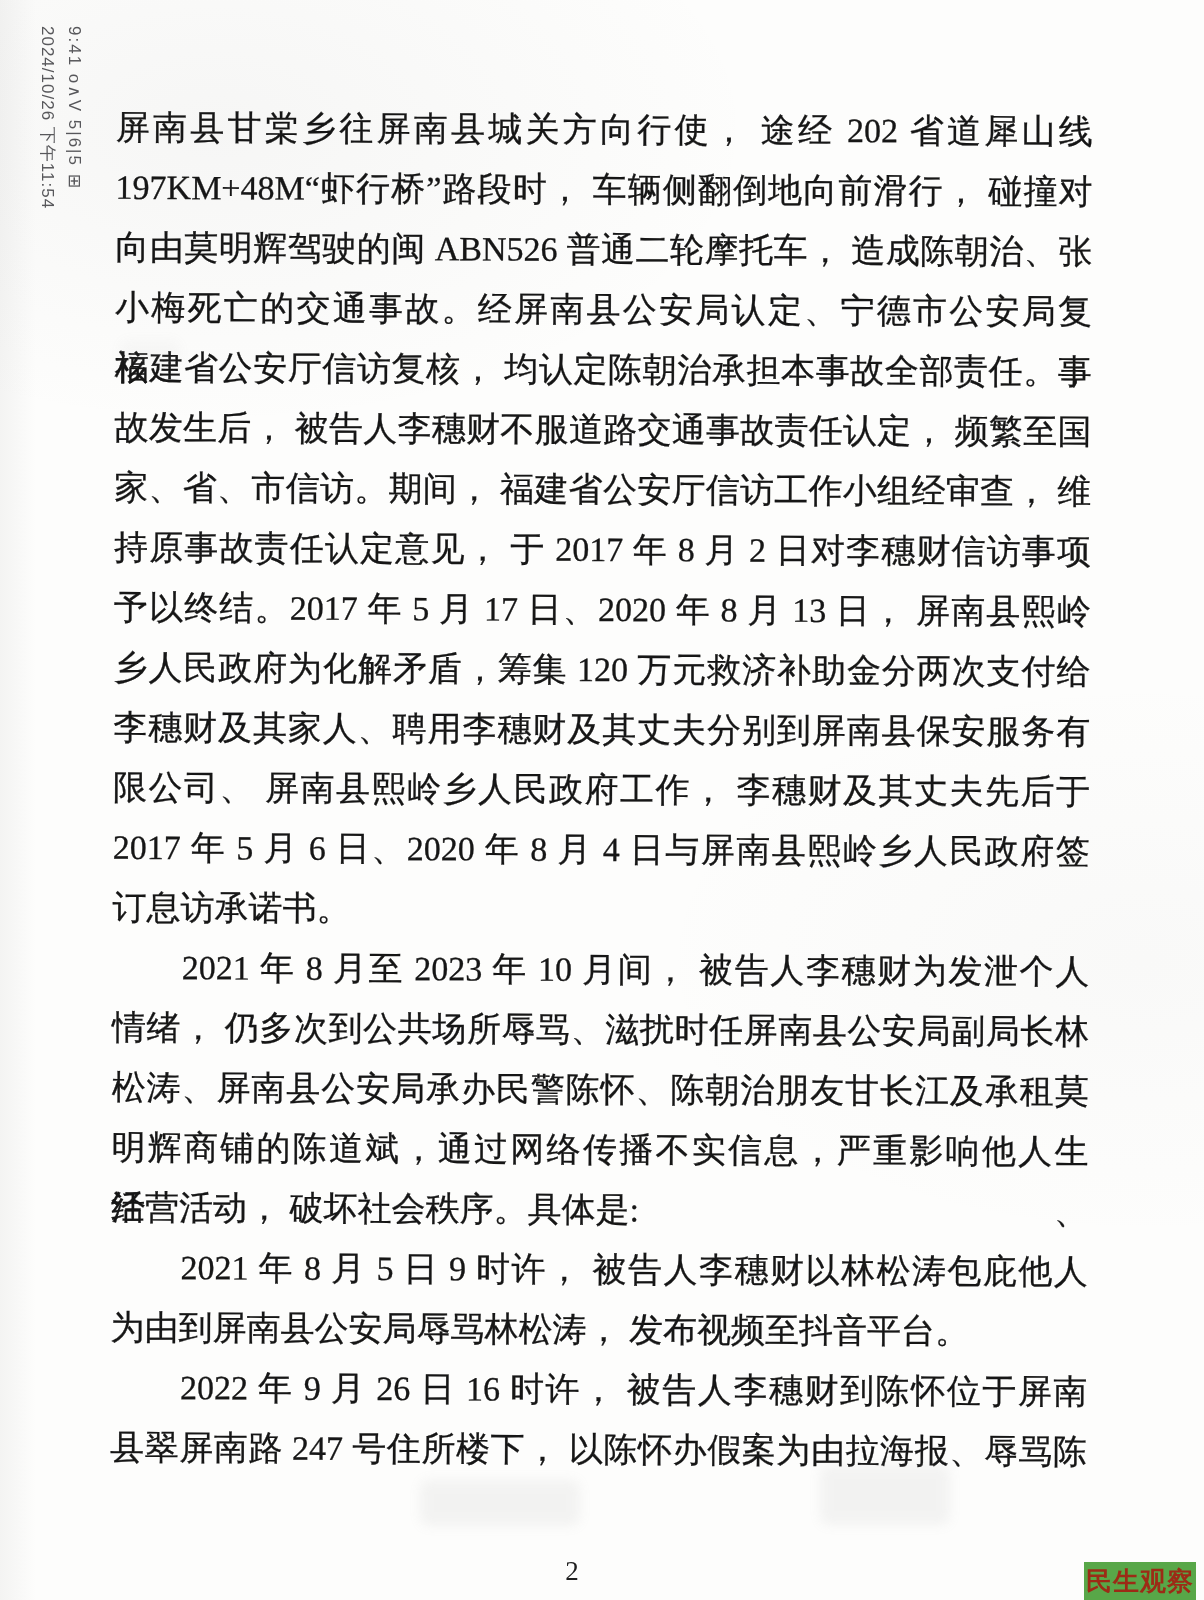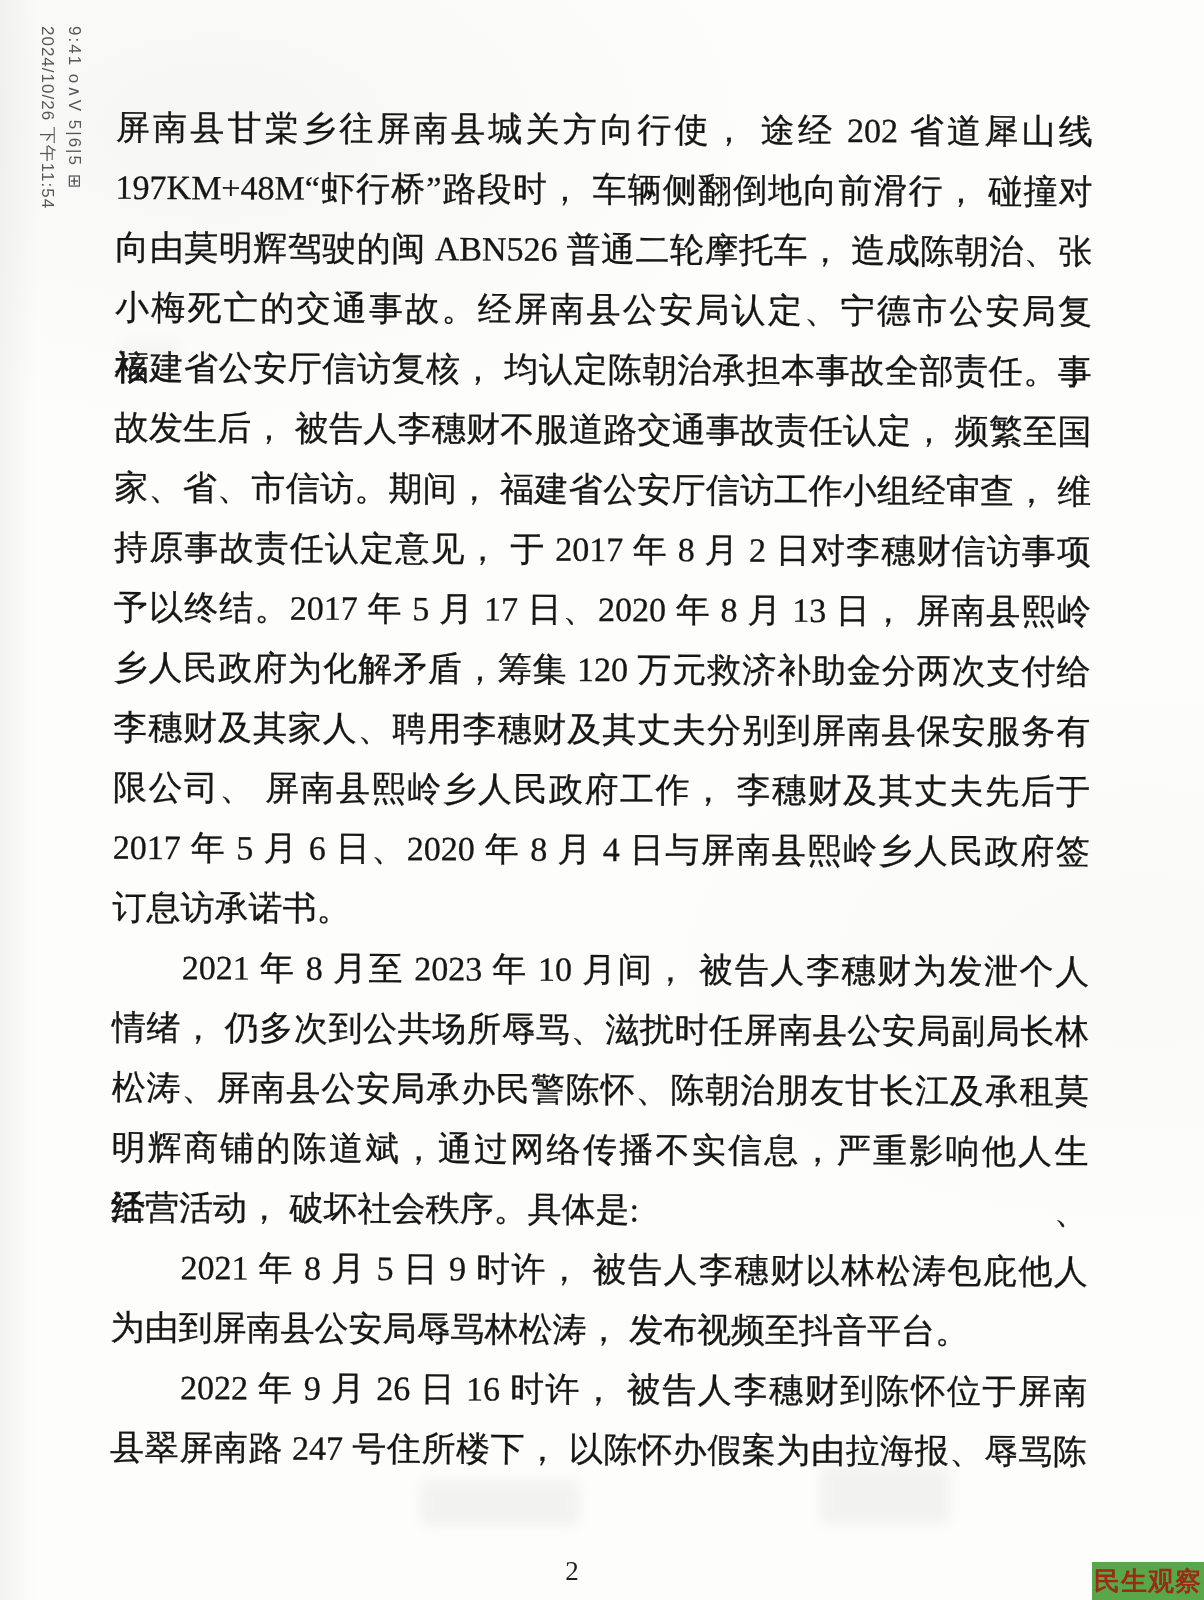--- a/index.html
+++ b/index.html
@@ -81,7 +81,7 @@
   
   .watermark {
     position: absolute;
-    right: 0; bottom: 0;
+    right: 8px; bottom: 0;
     width: 112px; height: 38px;
     display: flex;
     align-items: center;

